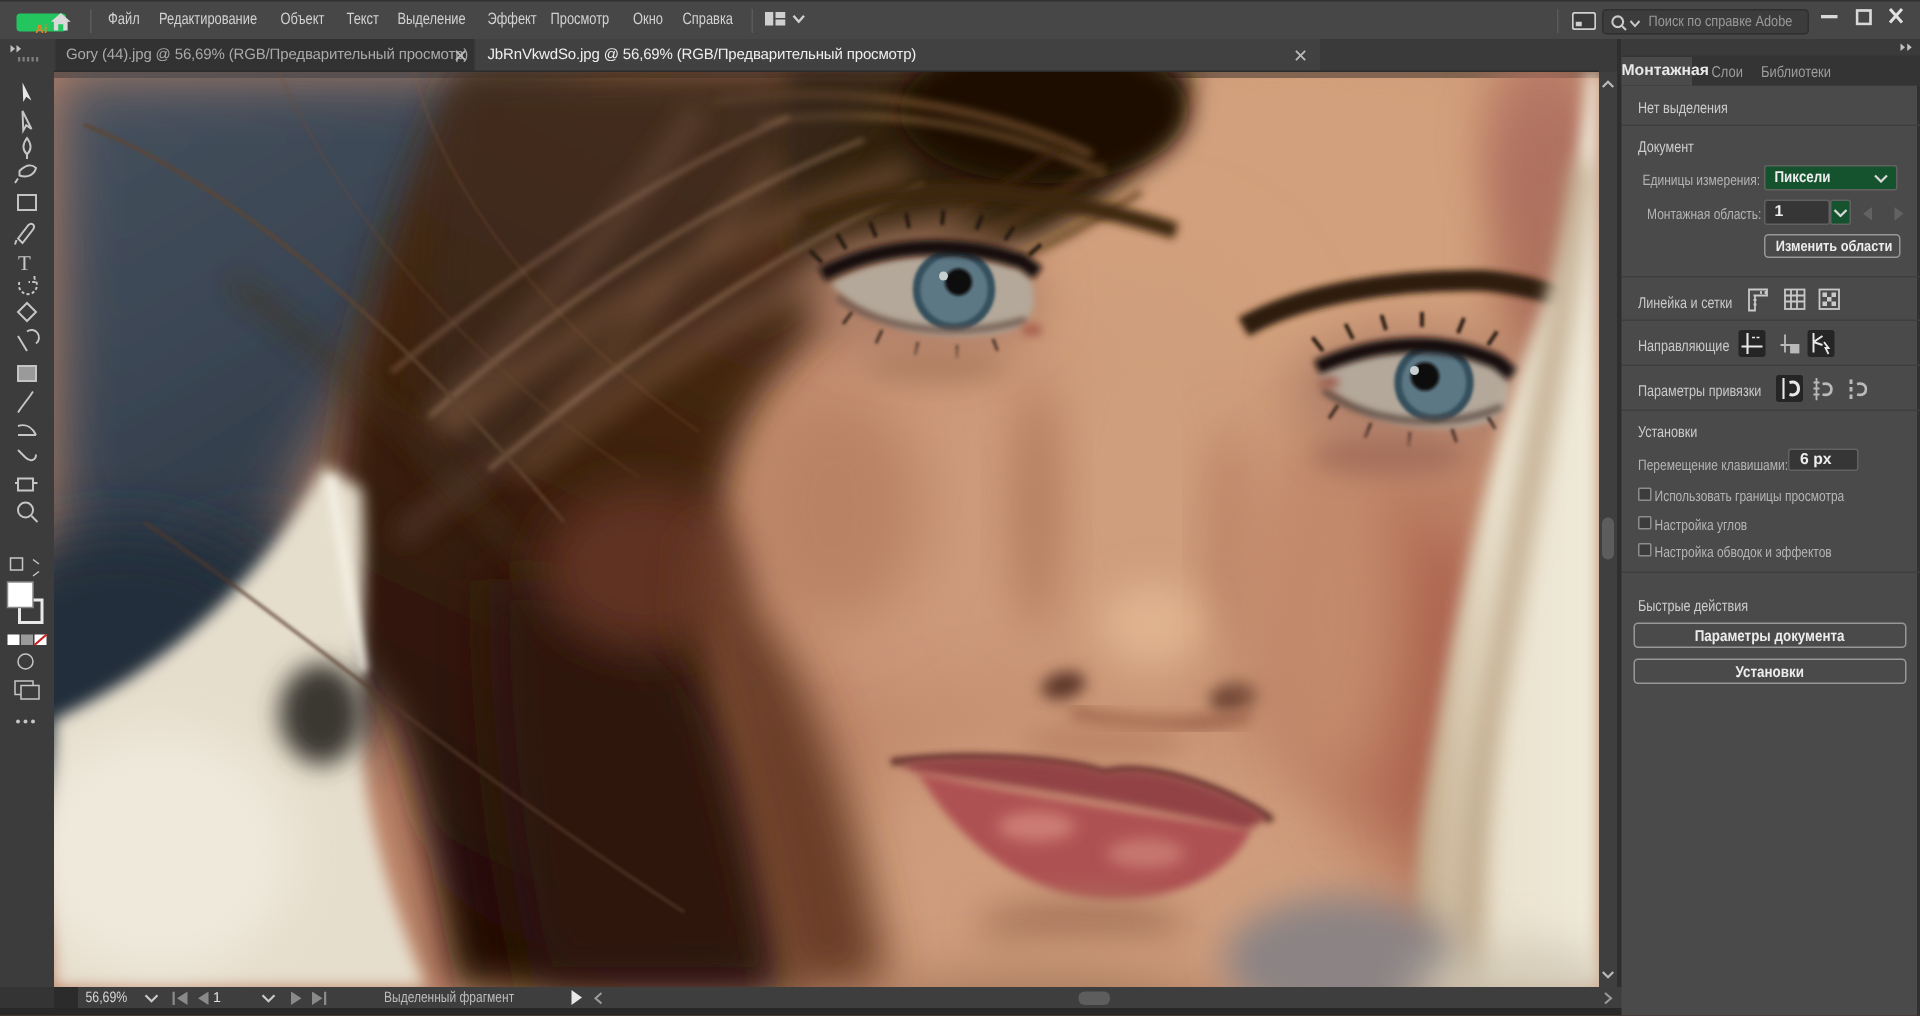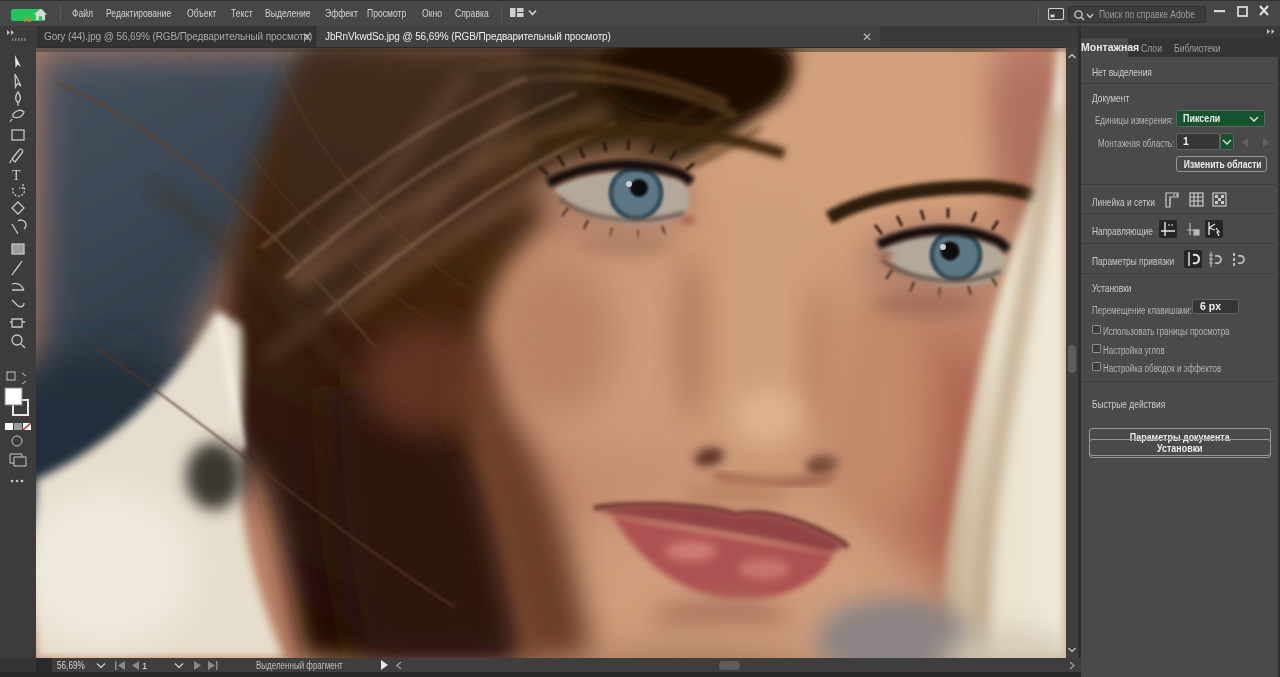--- a/index.html
+++ b/index.html
@@ -487,7 +487,7 @@
     <div class="lbl" style="left:22px;top:337px">Настройка обводок и эффектов</div>
     <div class="sep" style="top:355px"></div>
     <div class="sect" style="top:372px">Быстрые действия</div>
-    <div class="btn" style="left:8px;top:402px;width:182px;height:30px;line-height:16px"><span style="display:inline-block;transform:scaleX(0.85)">Параметры документа</span></div>
+    <div class="btn" style="left:8px;top:389px;width:182px;height:17px;line-height:16px"><span style="display:inline-block;transform:scaleX(0.85)">Параметры документа</span></div>
     <div class="btn" style="left:8px;top:413px;width:182px;height:17px;line-height:16px"><span style="display:inline-block;transform:scaleX(0.85)">Установки</span></div>
   </div>
 </div>

